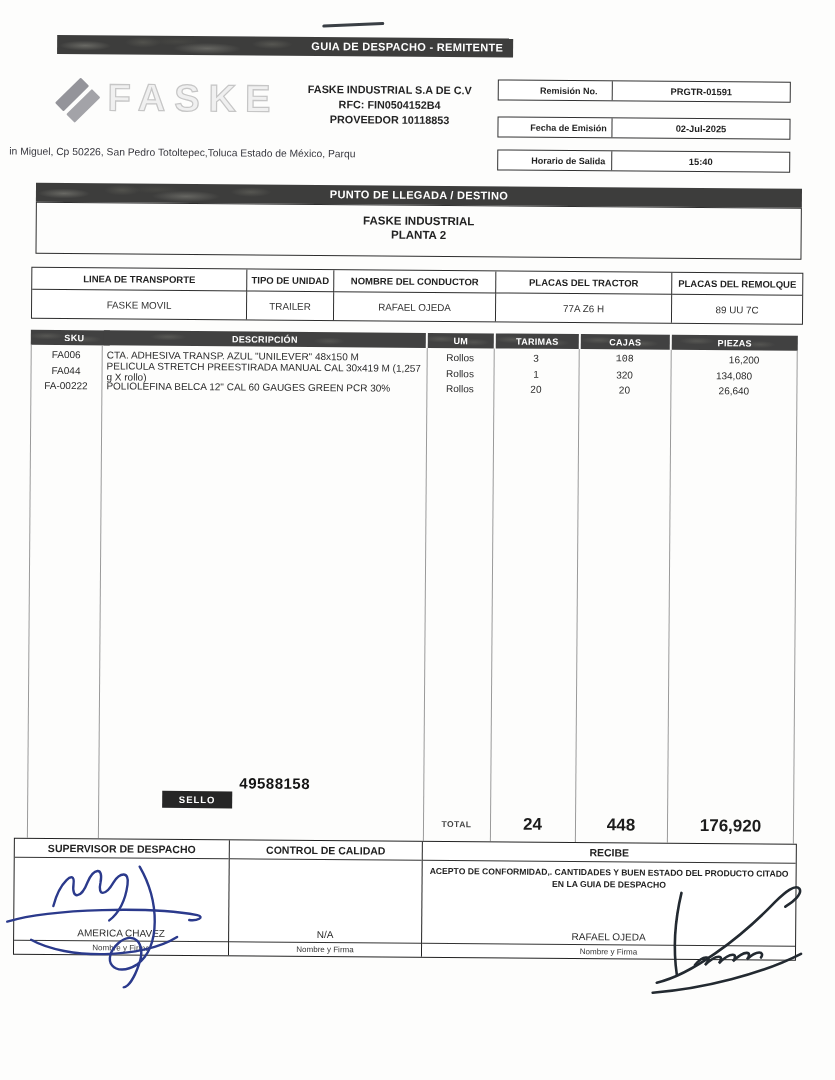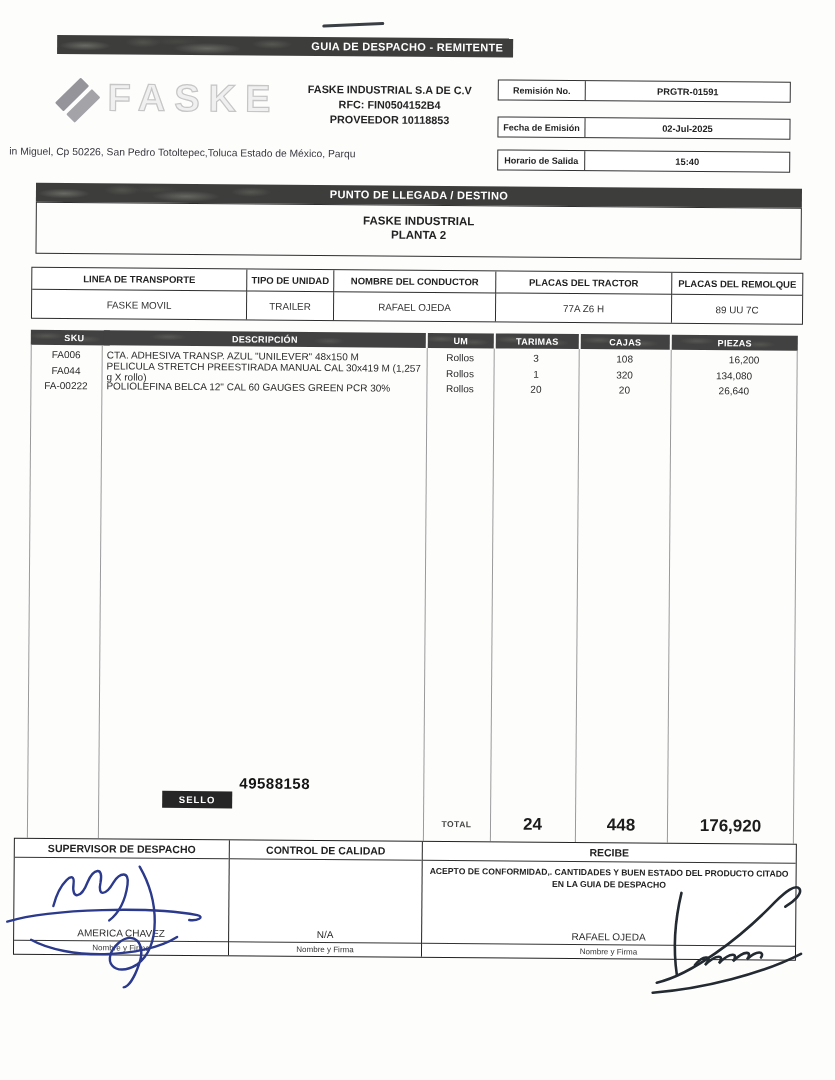--- a/index.html
+++ b/index.html
@@ -32,7 +32,7 @@
   .company{left:268px;top:80px;width:244px;text-align:center;font-weight:bold;font-size:10.8px;line-height:15px;color:#242424;}
 
   .infobox{left:498px;width:291px;height:19px;border:1.3px solid #323232;display:flex;align-items:stretch;background:#fff;}
-  .infobox .lbl{width:86px;border-right:1.3px solid #323232;font-size:9px;font-weight:bold;display:flex;align-items:center;justify-content:center;color:#222;}
+  .infobox .lbl{width:86px;border-right:1.3px solid #323232;font-size:9px;font-weight:bold;display:flex;align-items:center;justify-content:center;color:#222;margin-left:27px;}
   .infobox .val{flex:1;font-size:9.3px;font-weight:bold;display:flex;align-items:center;justify-content:center;color:#222;}
 
   .address{left:10px;top:146px;font-size:10.3px;color:#38383f;}

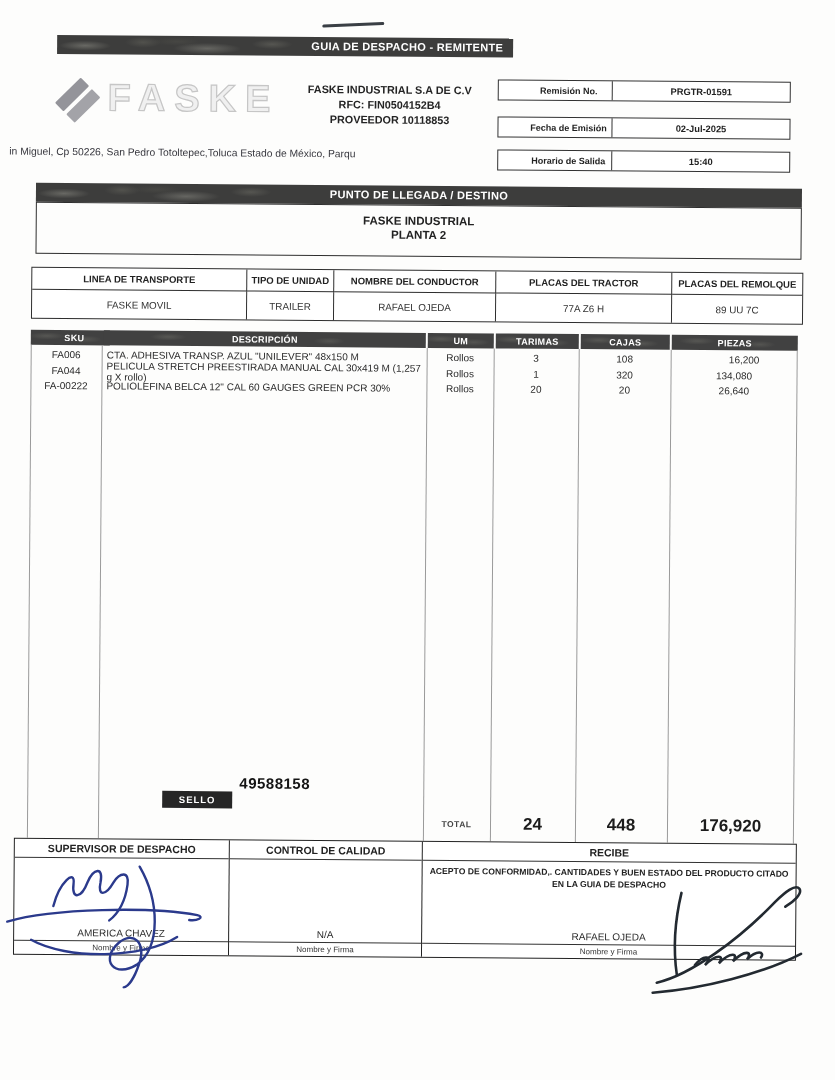--- a/index.html
+++ b/index.html
@@ -168,7 +168,7 @@
       <div class="ic desc" style="left:71px;width:325px;">CTA. ADHESIVA TRANSP. AZUL "UNILEVER" 48x150 M</div>
       <div class="ic" style="left:396px;width:67px;">Rollos</div>
       <div class="ic" style="left:463px;width:85px;">3</div>
-      <div class="ic" style="left:548px;width:92px;">108</div>
+      <div class="ic" style="left:548px;width:92px;font-family:Liberation Mono, monospace;">108</div>
       <div class="ic" style="left:640px;width:147px;">16,200</div>
     </div>
     <div class="irow" style="top:18px;">

